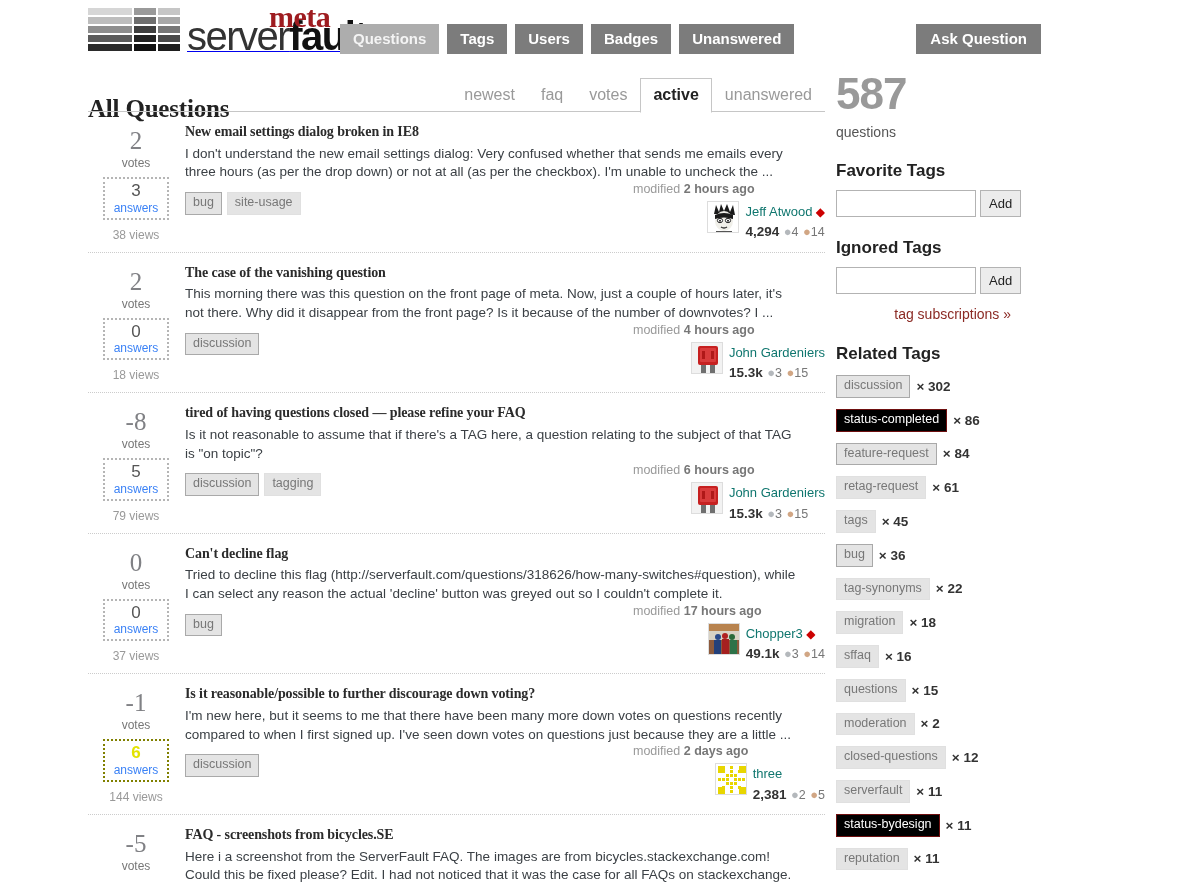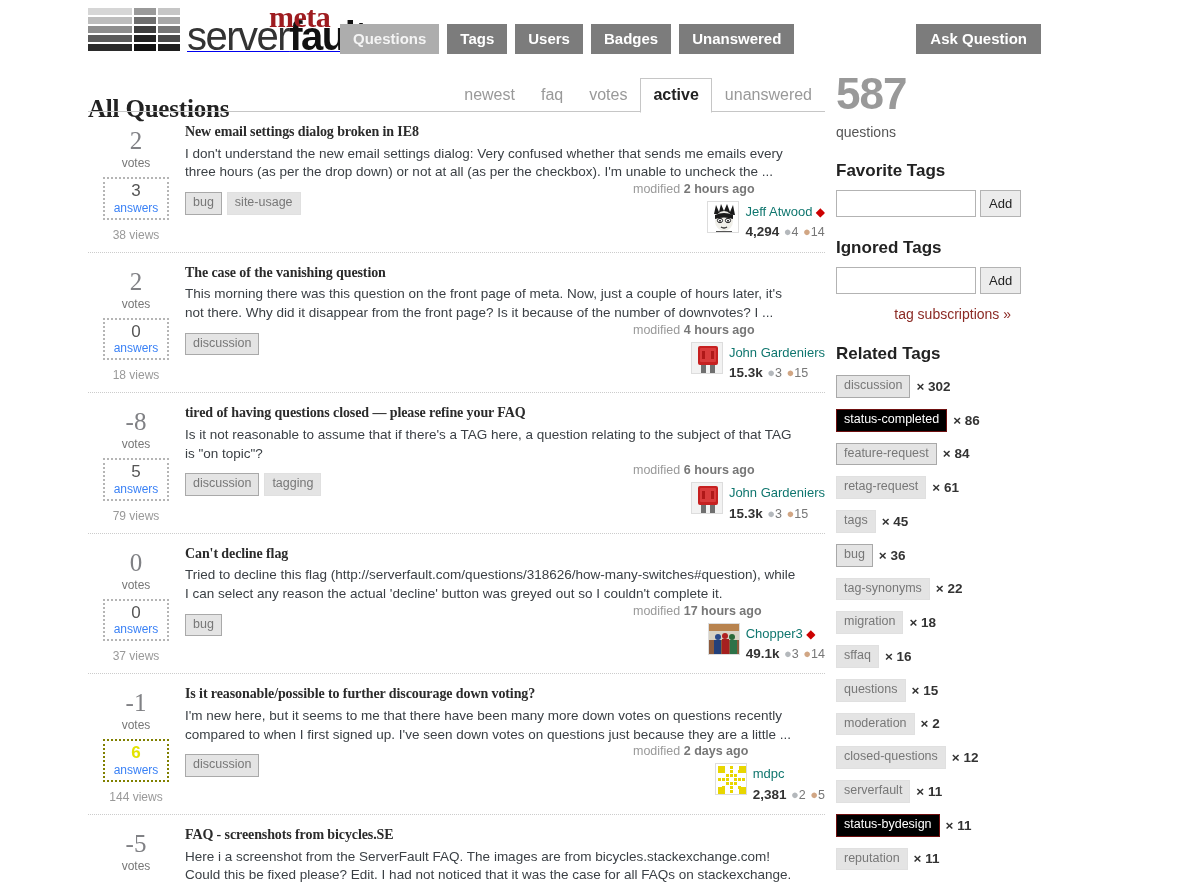--- a/index.html
+++ b/index.html
@@ -427,7 +427,7 @@
                   </svg>
                 </a>
                 <div class="userinfo">
-                  <div><a class="username" href="#">mdpc</a></div>
+                  <div><a class="username" href="#">three</a></div>
                   <div><span class="rep">2,381</span> <span class="badge-s">●</span><span class="badge-cnt">2</span> <span class="badge-b">●</span><span class="badge-cnt">5</span></div>
                 </div>
               </div>

